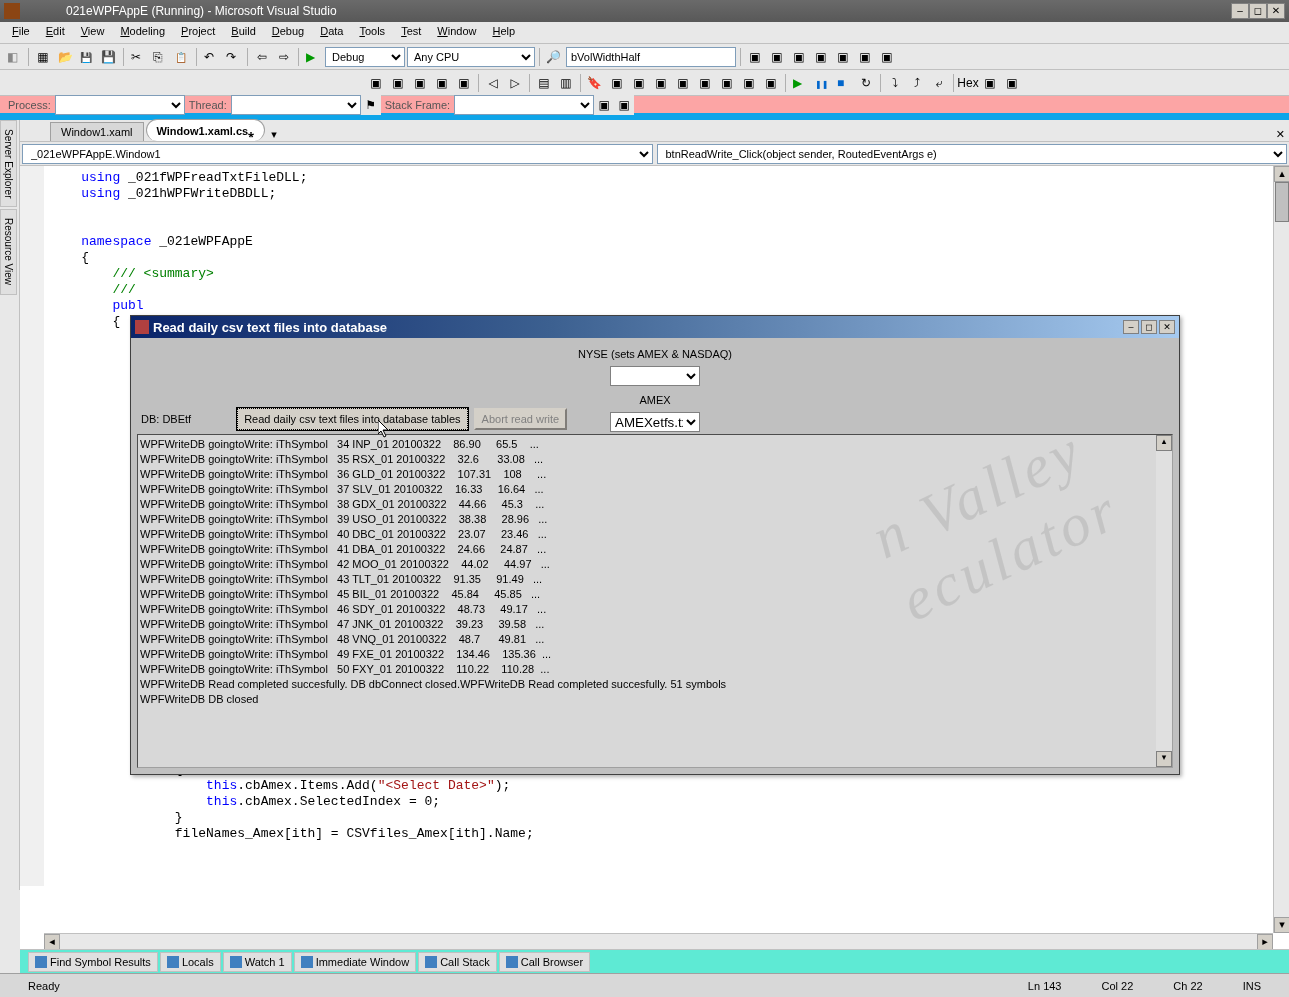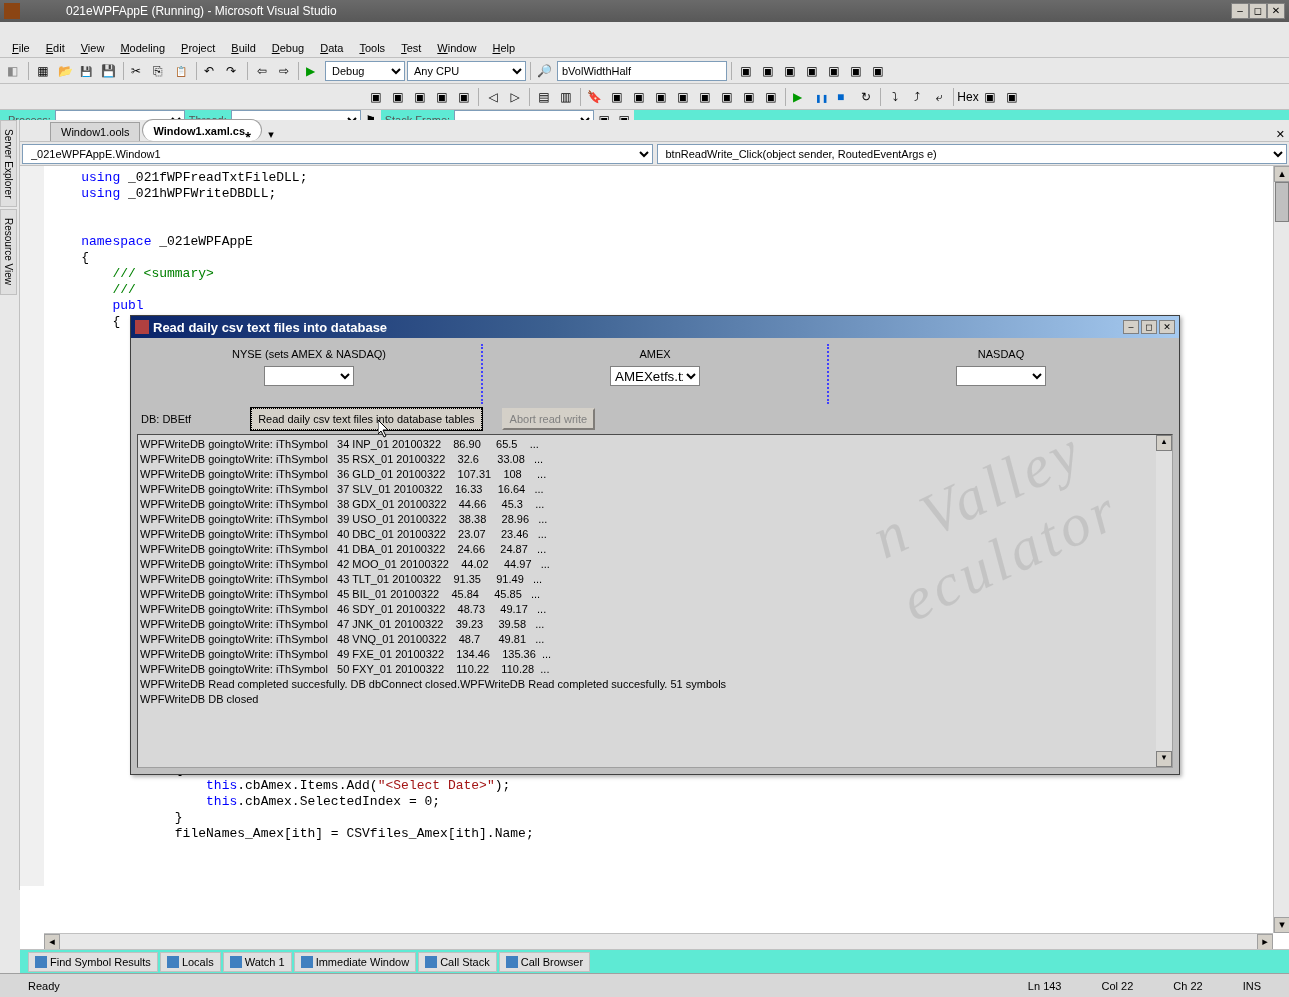--- a/index.html
+++ b/index.html
@@ -13,7 +13,7 @@
 .titlebar .win-btns button { width: 18px; height: 16px; background: #d4d0c8; border: 1px solid #808080; font-size: 10px; line-height: 1; cursor: pointer; }
 
 
-.menubar { background: #e8e8e8; height: 36px; display: flex; align-items: flex-end; padding: 0 4px; border-bottom: 1px solid #c0c0c0; }
+.menubar { background: #e8e8e8; height: 22px; display: flex; align-items: flex-start; padding: 0 4px; border-bottom: 1px solid #c0c0c0; }
 .menubar span { padding: 3px 8px; cursor: pointer; }
 
 

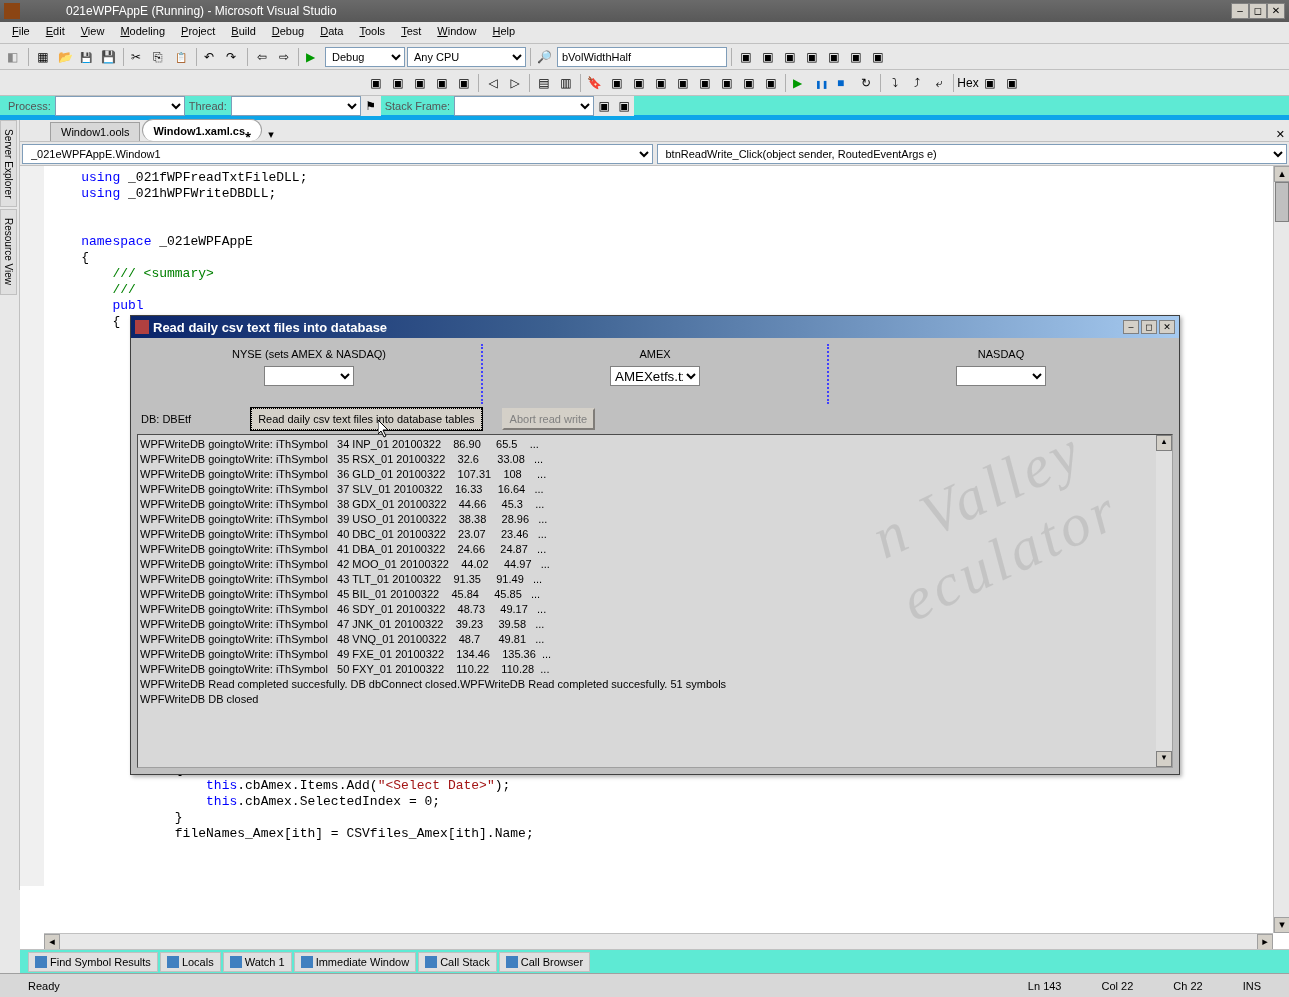--- a/index.html
+++ b/index.html
@@ -177,7 +177,7 @@
       <span class="tb-icon ic-play"></span>
     </span>
   <select class="tb-select" style="width:80px"><option>Debug</option></select>
-  <select class="tb-select" style="width:119px"><option>Any CPU</option></select>
+  <select class="tb-select" style="width:128px"><option>Any CPU</option></select>
   <span class="tb-sep"></span>
   <span class="tb-btn">🔎</span>
   <input class="tb-input" style="width: 170px;" value="bVolWidthHalf">

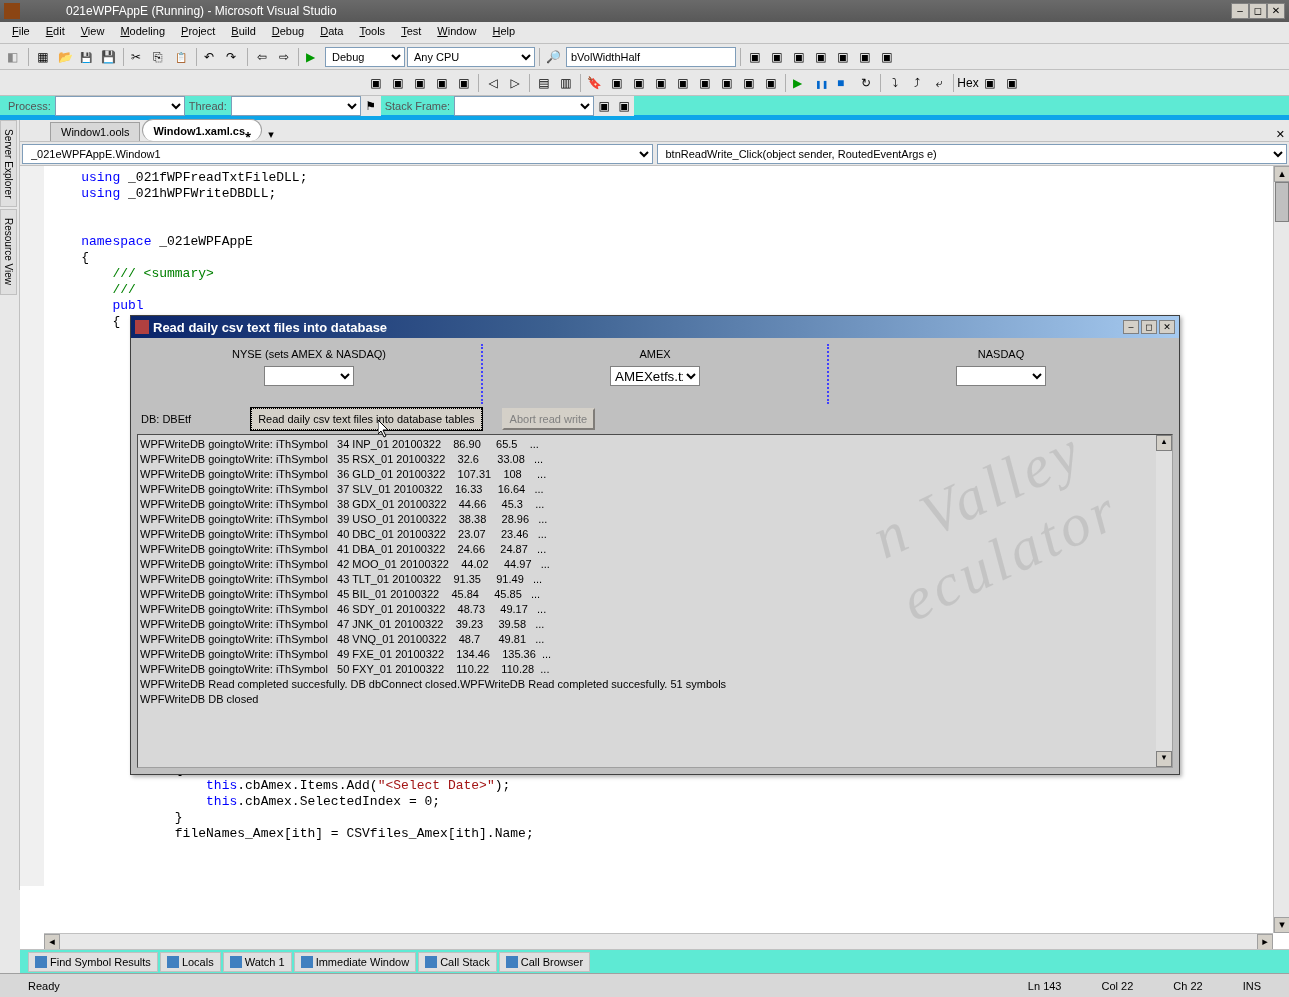--- a/index.html
+++ b/index.html
@@ -25,7 +25,7 @@
 .tb-label { padding: 0 4px; color: #555; }
 
 
-.debugbar { background: #5eead4; height: 24px; display: flex; align-items: center; padding: 0 4px; border-bottom: 5px solid #0ea5e9; }
+.debugbar { background: #fca5a5; height: 24px; display: flex; align-items: center; padding: 0 4px; border-bottom: 7px solid #0ea5e9; }
 
 
 .sidebar-left { position: absolute; left: 0; top: 120px; width: 20px; height: 770px; background: #e8e8e8; border-right: 1px solid #c0c0c0; }

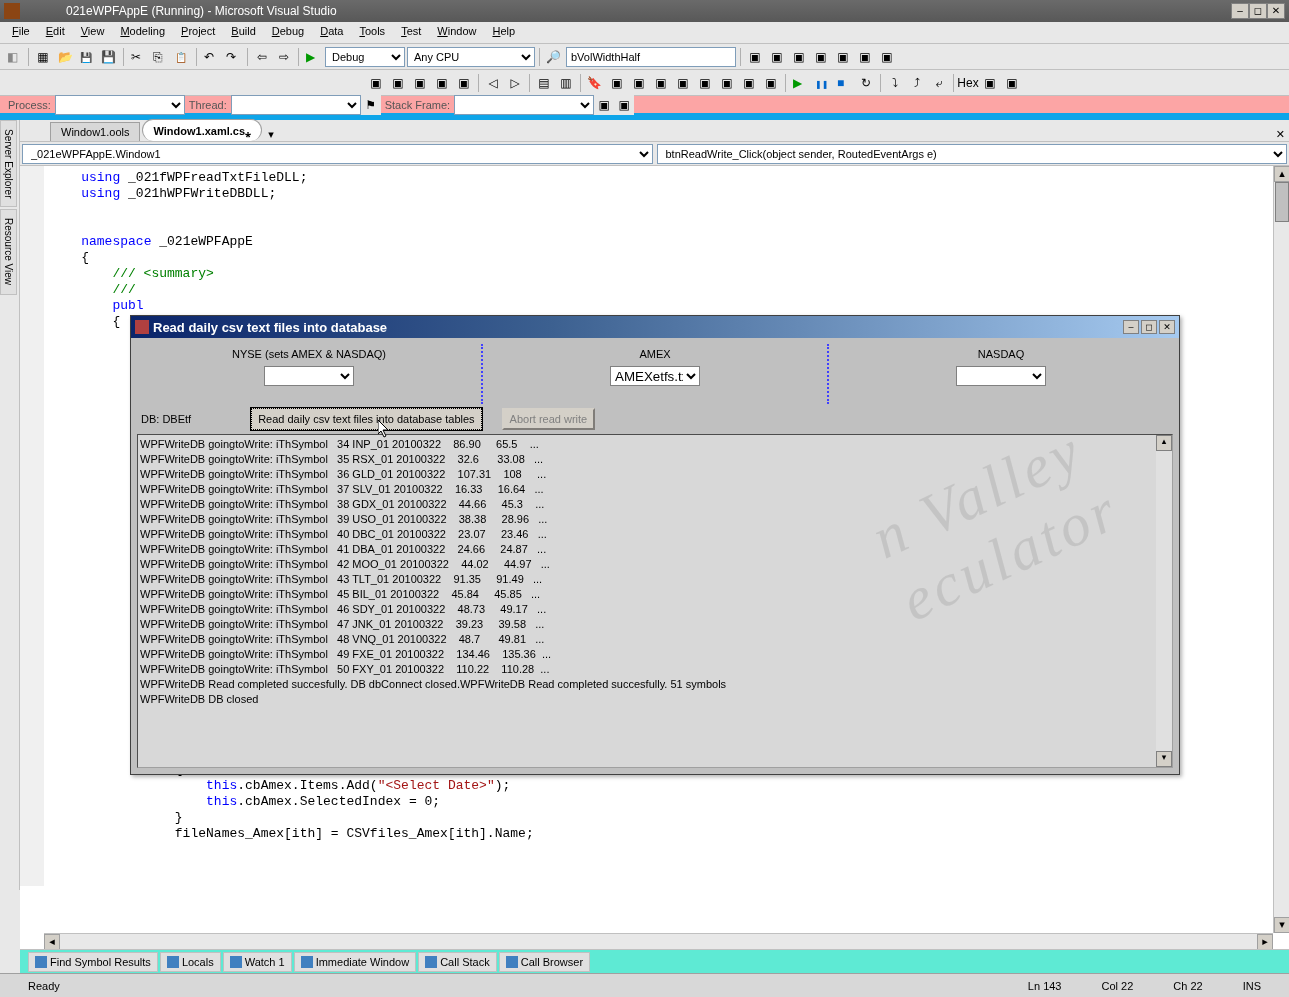--- a/index.html
+++ b/index.html
@@ -254,7 +254,7 @@
 
 <div class="main">
   <div class="doc-tabs" id="doctabs">
-  <div class="doc-tab">Window1.ools</div>
+  <div class="doc-tab">Window1.xaml</div>
       <div class="doc-tab active">Window1.xaml.cs⁎</div>
       <span class="dropdown-arrow">▾</span>
       <span class="close-x">✕</span>

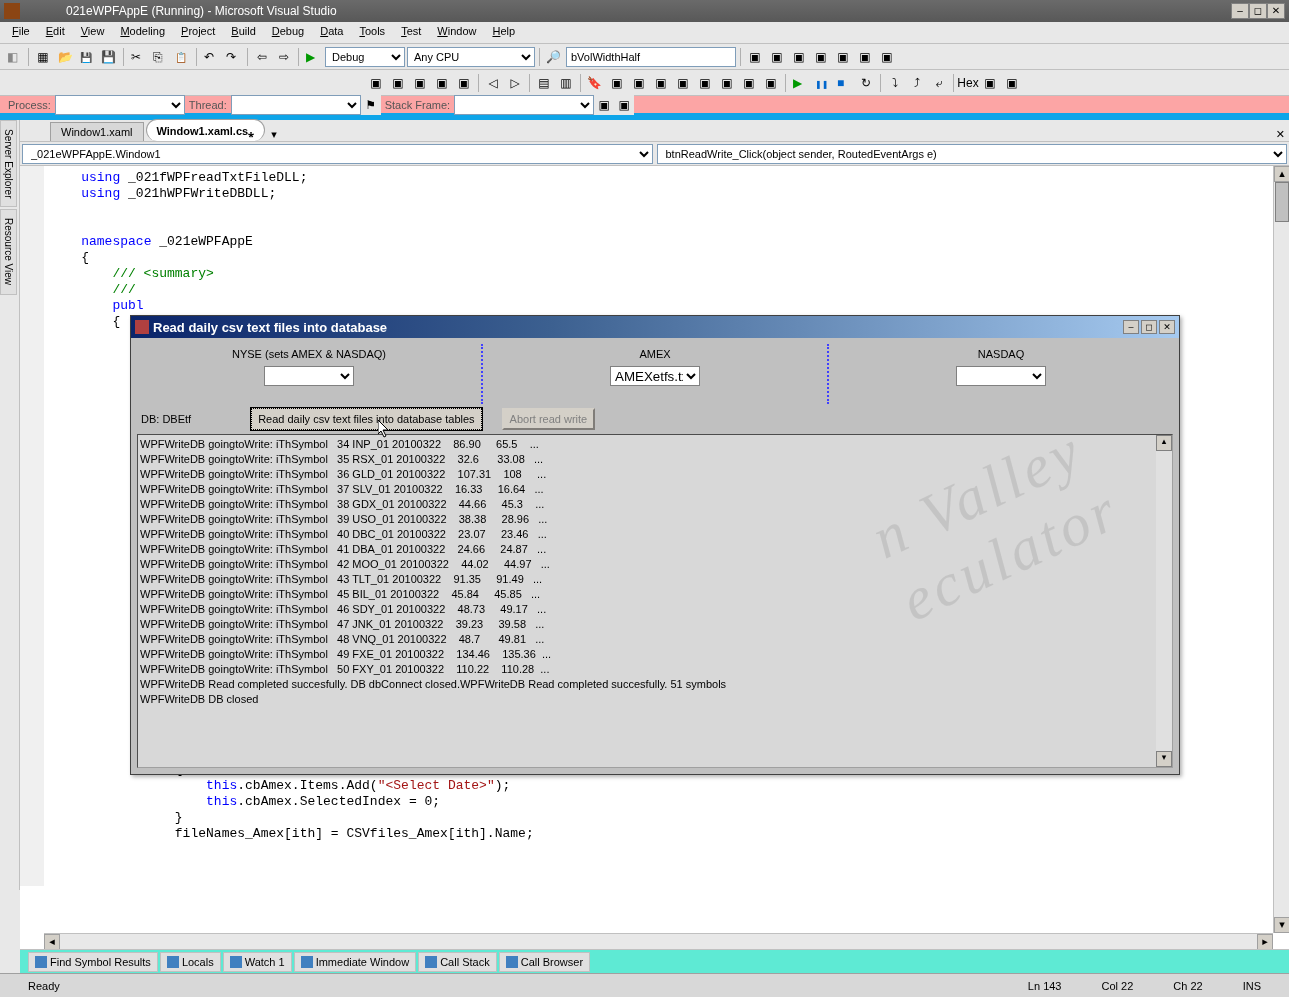--- a/index.html
+++ b/index.html
@@ -78,7 +78,7 @@
 .dialog-title .spacer { flex: 1; }
 .dialog-title button { width: 16px; height: 14px; background: #d4d0c8; border: 1px solid #808080; font-size: 9px; line-height: 1; margin-left: 2px; cursor: pointer; }
 .dialog-body { padding: 6px; height: 436px; display: flex; flex-direction: column; }
-.dialog-top { height: 60px; display: flex; position: relative; }
+.dialog-top { height: 60px; display: flex; position: relative; flex-direction: column; }
 .dialog-col { flex: 1; text-align: center; padding: 4px; }
 .dialog-col .lbl { display: block; margin-bottom: 6px; font-size: 11px; }
 .dialog-col select { width: 90px; height: 20px; background: #fff; border: 1px solid #808080; }

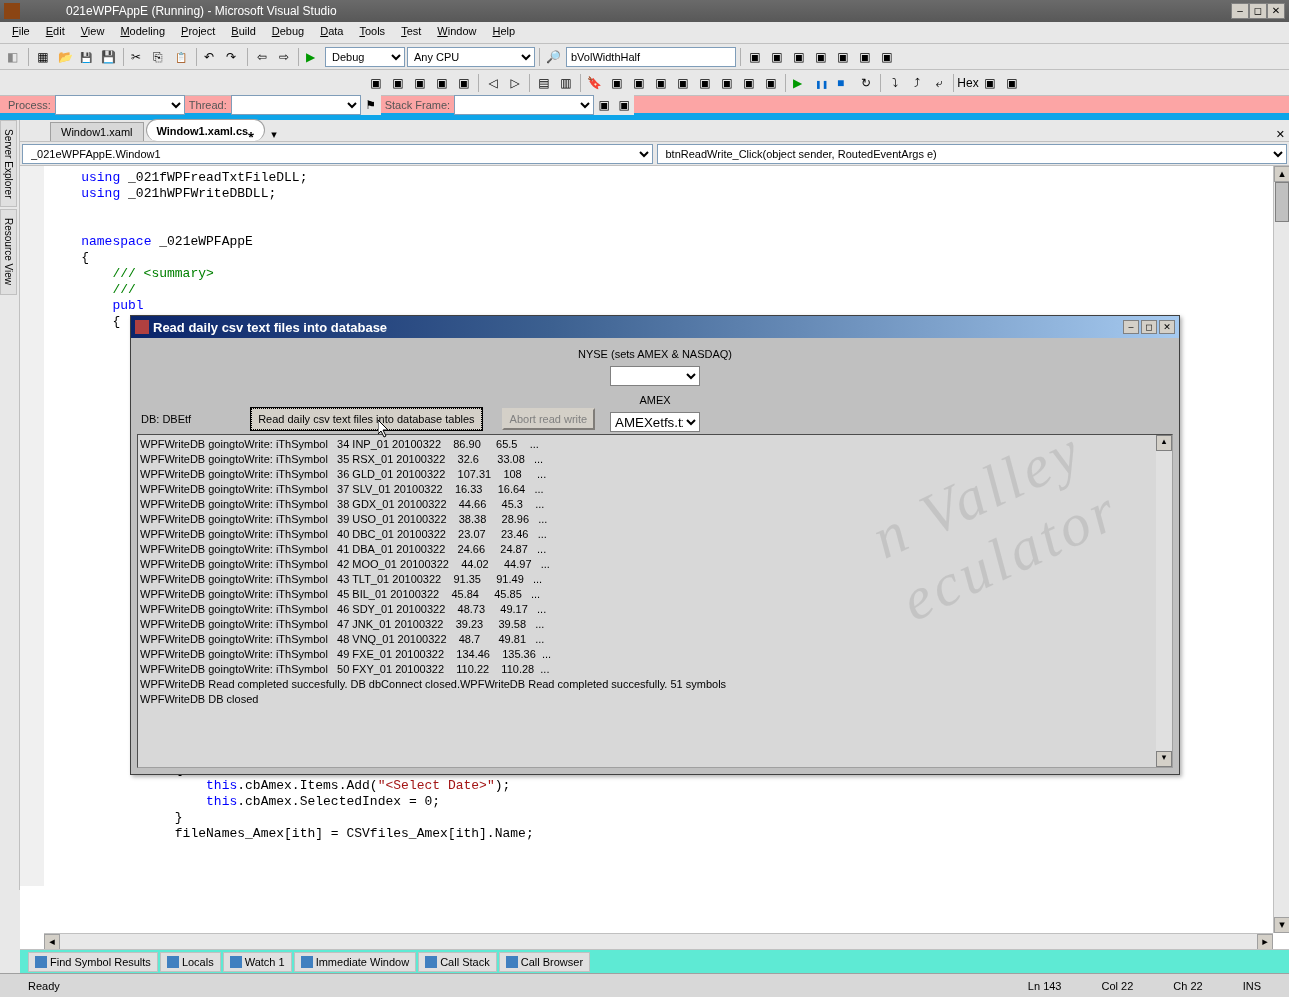--- a/index.html
+++ b/index.html
@@ -83,7 +83,7 @@
 .dialog-col .lbl { display: block; margin-bottom: 6px; font-size: 11px; }
 .dialog-col select { width: 90px; height: 20px; background: #fff; border: 1px solid #808080; }
 .dialog-vsep { width: 2px; border-left: 2px dotted #4040ff; }
-.dialog-actions { height: 30px; display: flex; align-items: center; gap: 20px; padding: 2px 4px; }
+.dialog-actions { height: 30px; display: flex; align-items: center; gap: 6px; padding: 2px 4px; }
 .dialog-actions .db-lbl { font-size: 11px; padding-right: 40px; }
 .dialog-actions button { height: 22px; padding: 0 6px; background: #d4d0c8; border: 2px outset #d4d0c8; font-size: 11px; cursor: pointer; }
 .dialog-actions button.focus { border: 1px dotted #000; outline: 1px solid #000; }

